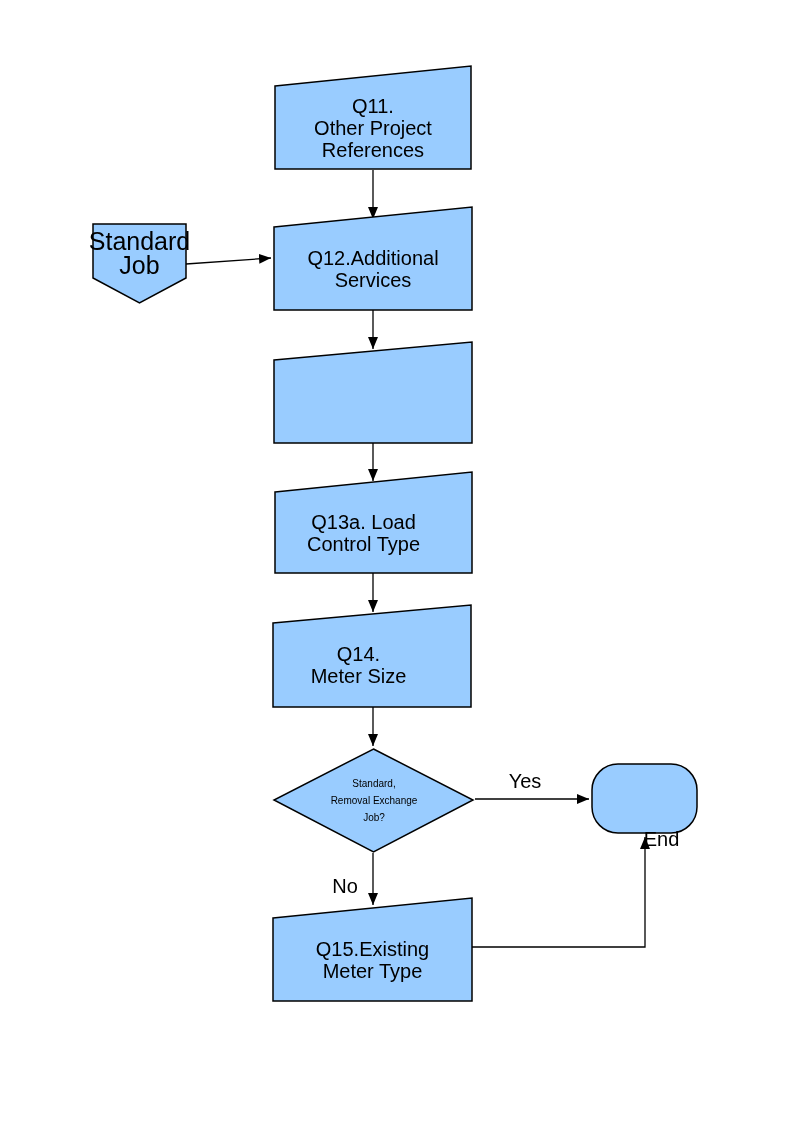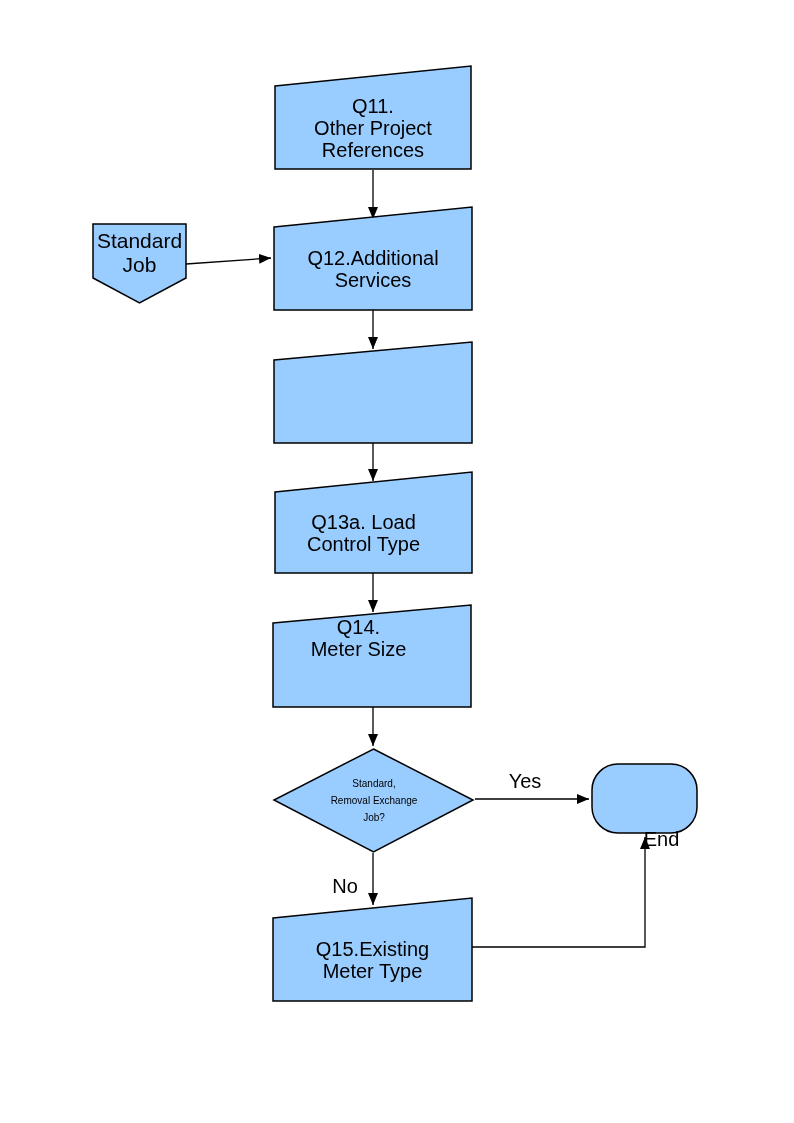--- a/index.html
+++ b/index.html
@@ -32,7 +32,7 @@
     color:var(--text-color,#000000);
   }
   .label.small{font-size:10px;line-height:17px;}
-  .label.pent{font-size:21px;line-height:24px;}
+  .label.pent{font-size:25px;line-height:24px;}
   .edge-label{
     position:absolute;
     display:flex;align-items:center;justify-content:center;

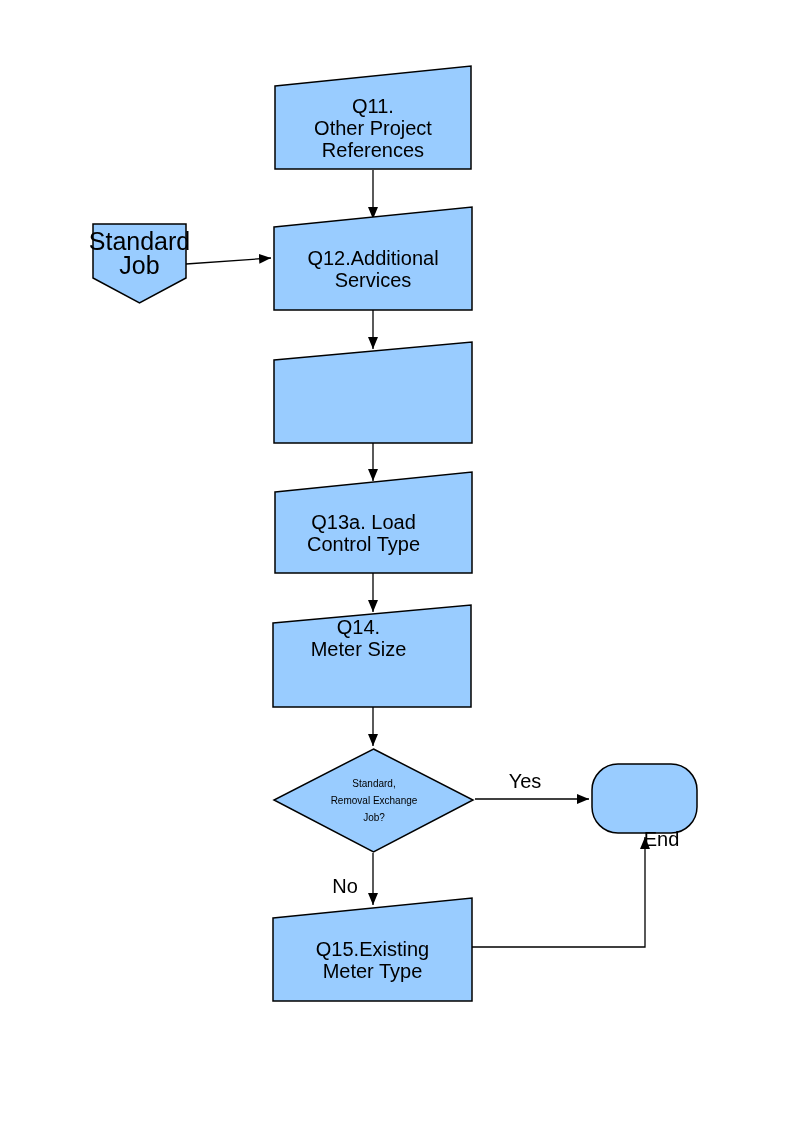--- a/index.html
+++ b/index.html
@@ -82,7 +82,7 @@
 Services</div>
   <div class="label" style="left:265px;top:492px;width:197px;height:81px;">Q13a. Load
 Control Type</div>
-  <div class="label" style="left:273px;top:596px;width:171px;height:84px;">Q14.
+  <div class="label" style="left:273px;top:623px;width:171px;height:84px;">Q14.
 Meter Size</div>
   <div class="label small" style="left:284px;top:760px;width:180px;height:80px;">Standard,
 Removal Exchange

